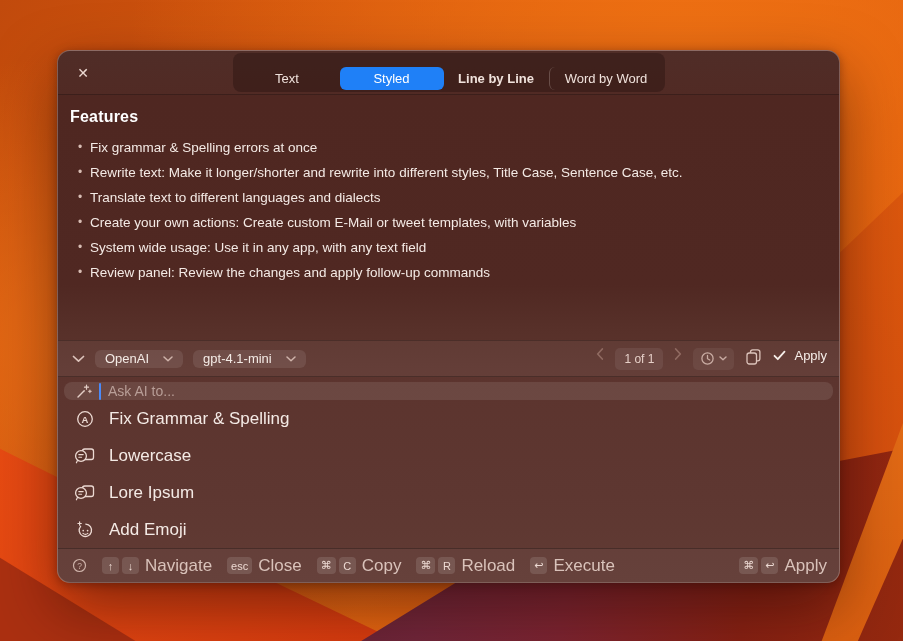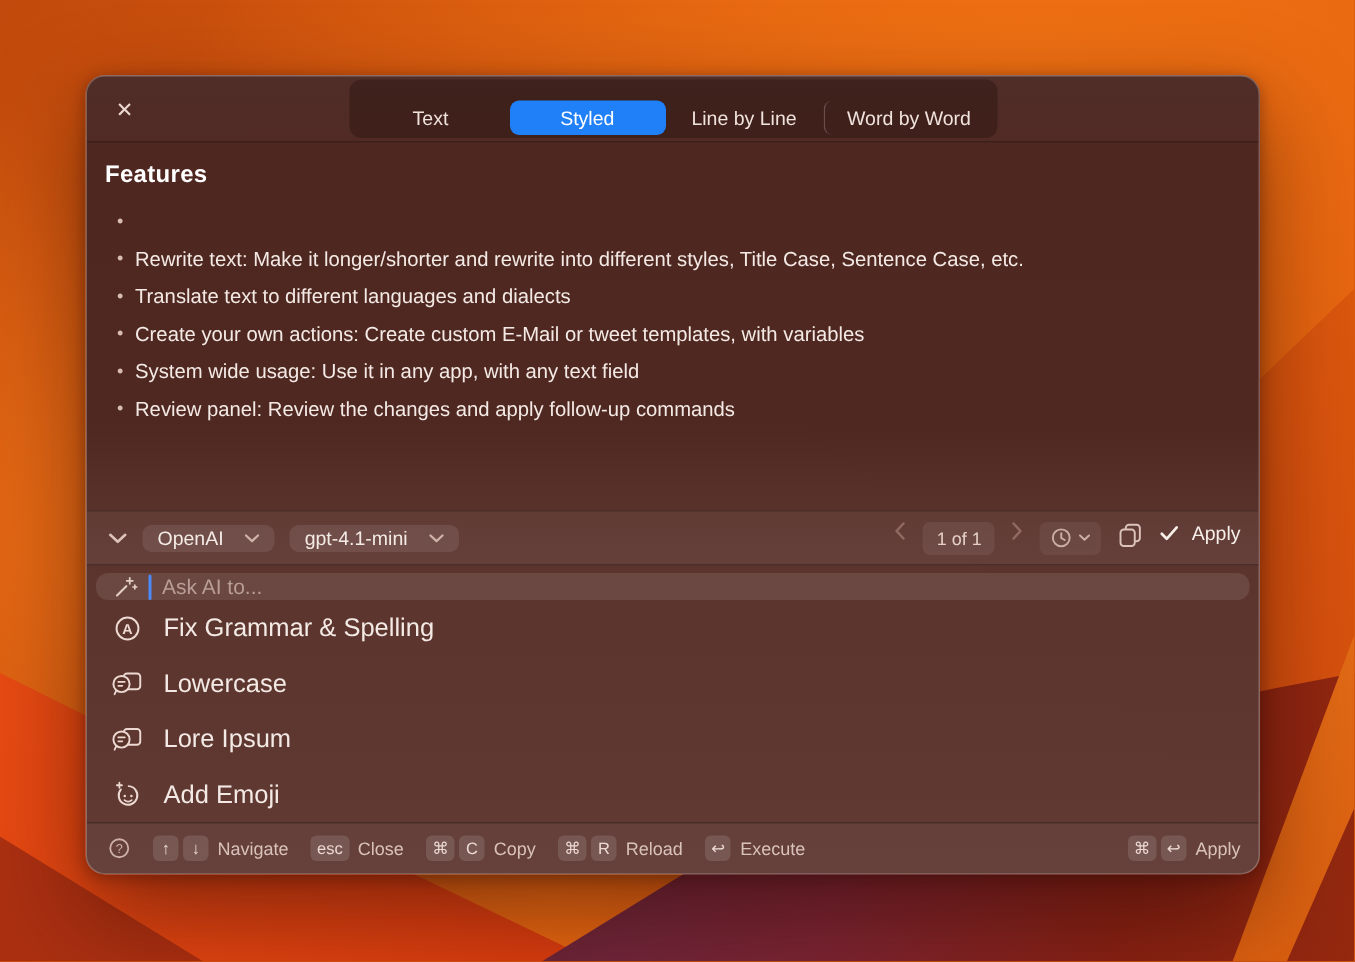--- a/index.html
+++ b/index.html
@@ -46,7 +46,7 @@
     font-size:13px; color:#f0e2dc; border-radius:6px; }
   .segment:nth-child(1){ width:105px; }
   .segment:nth-child(2){ width:104px; }
-  .segment:nth-child(3){ width:105px; }
+  .segment:nth-child(3){ width:105px;font-weight:bold; }
   .segment:nth-child(4){ width:114px; border-left:1px solid rgba(255,240,235,.22); }
   .segment.selected { background:#1f80f7; color:#fff; }
 

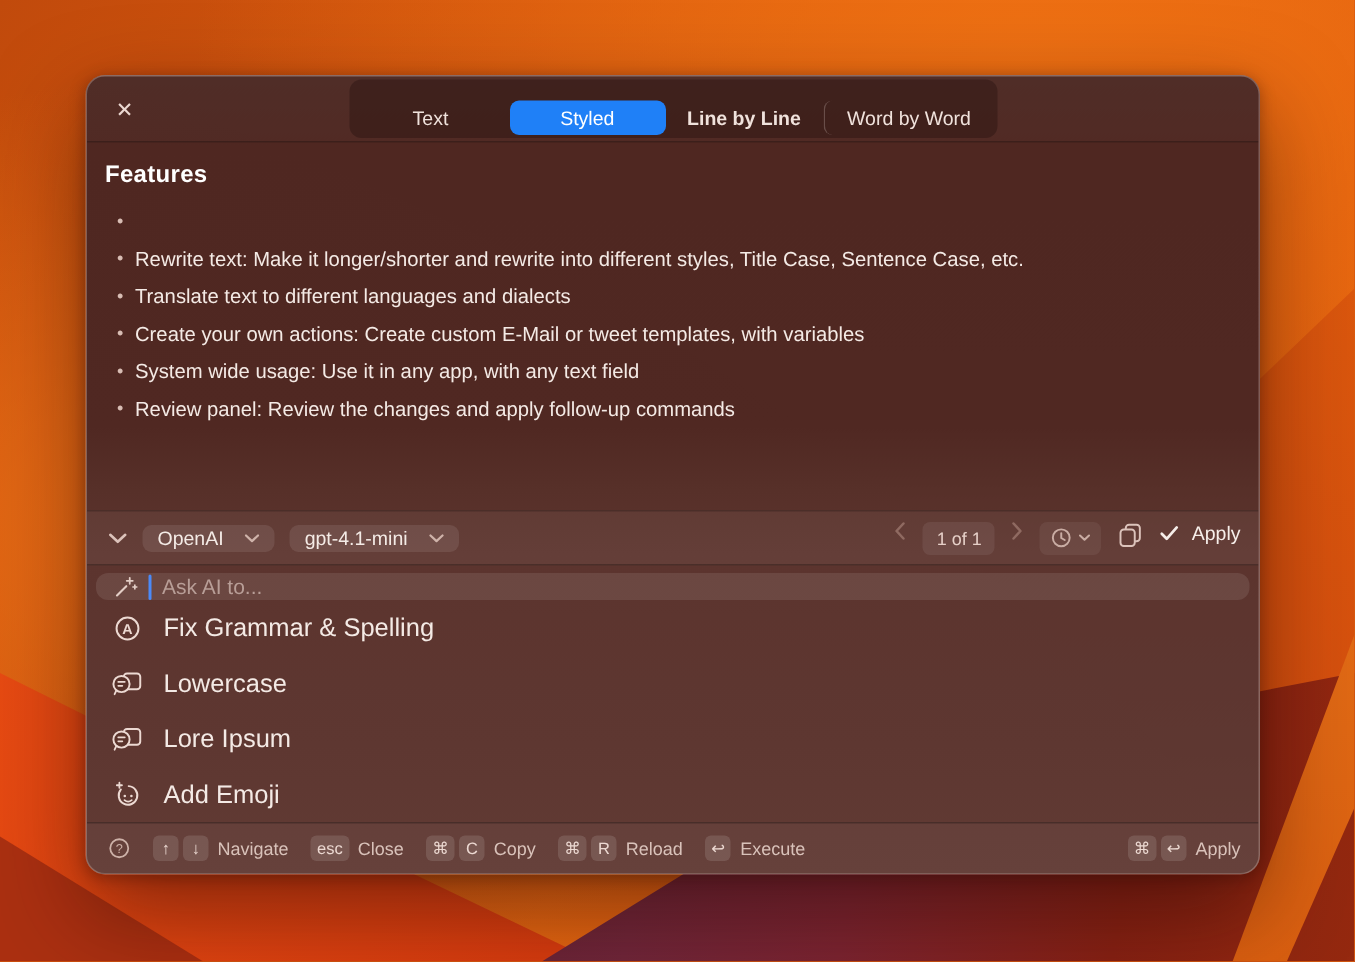--- a/index.html
+++ b/index.html
@@ -134,6 +134,7 @@
     <ul>
       <li>
           <span class="bullet">•</span>
+          <span>Fix grammar &amp; Spelling errors at once</span>
         </li>
       <li>
           <span class="bullet">•</span>

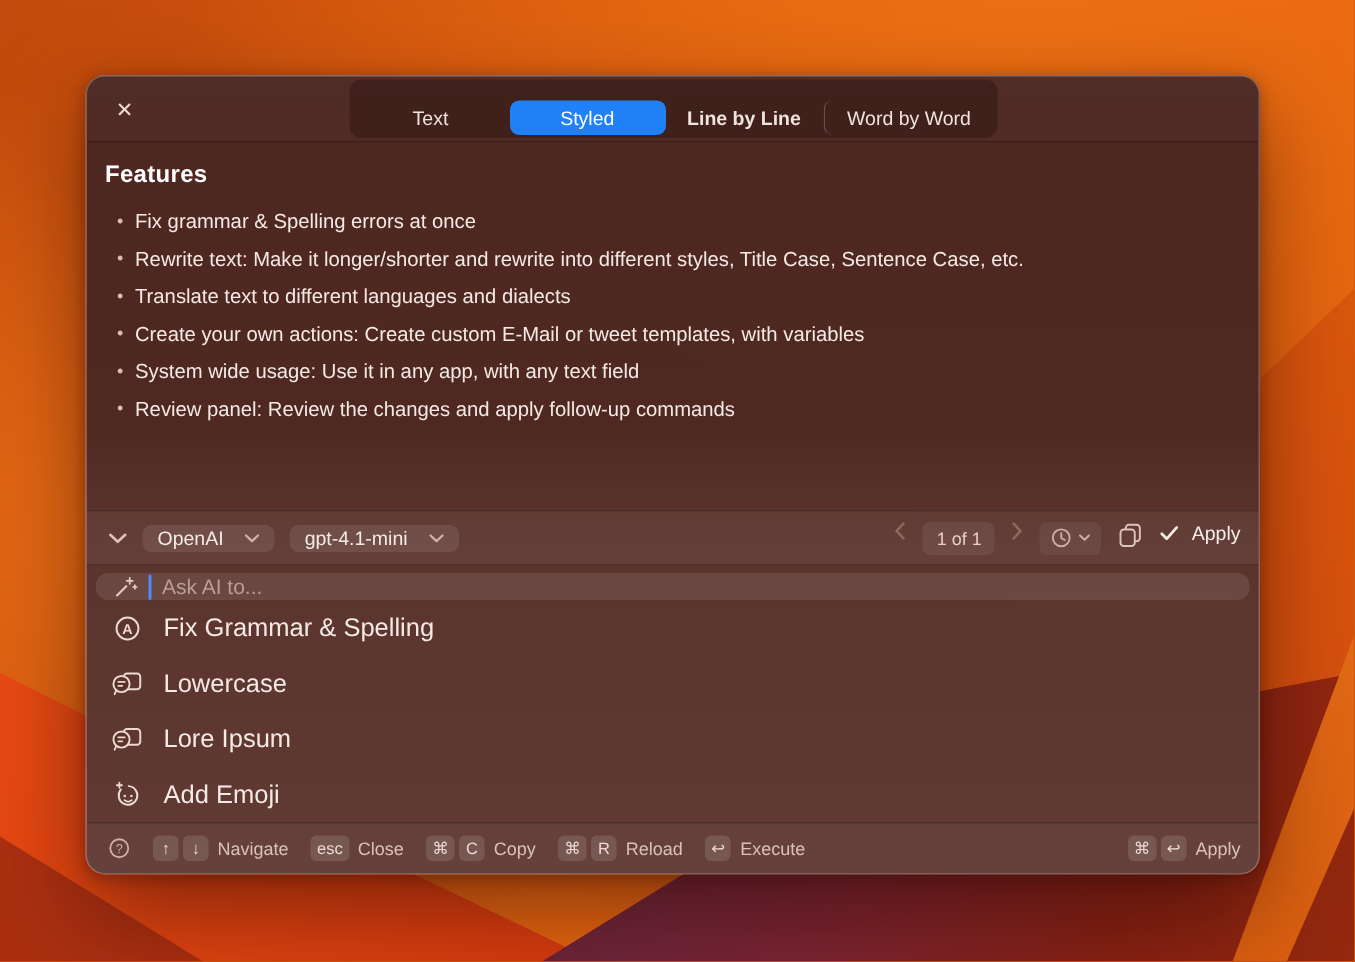--- a/index.html
+++ b/index.html
@@ -99,7 +99,7 @@
   .keycap { min-width:17px; height:17px; padding:0 4px; background:rgba(255,255,255,.12);
     border-radius:4px; display:flex; align-items:center; justify-content:center;
     font-size:11px; color:#ecd9d2; }
-  .sc-label { font-size:12px; color:#d9c2ba; }
+  .sc-label { font-size:17px; color:#d9c2ba; }
   .bb-right { margin-left:auto; display:flex; align-items:center; gap:6px; }
 
   svg { display:block; }

